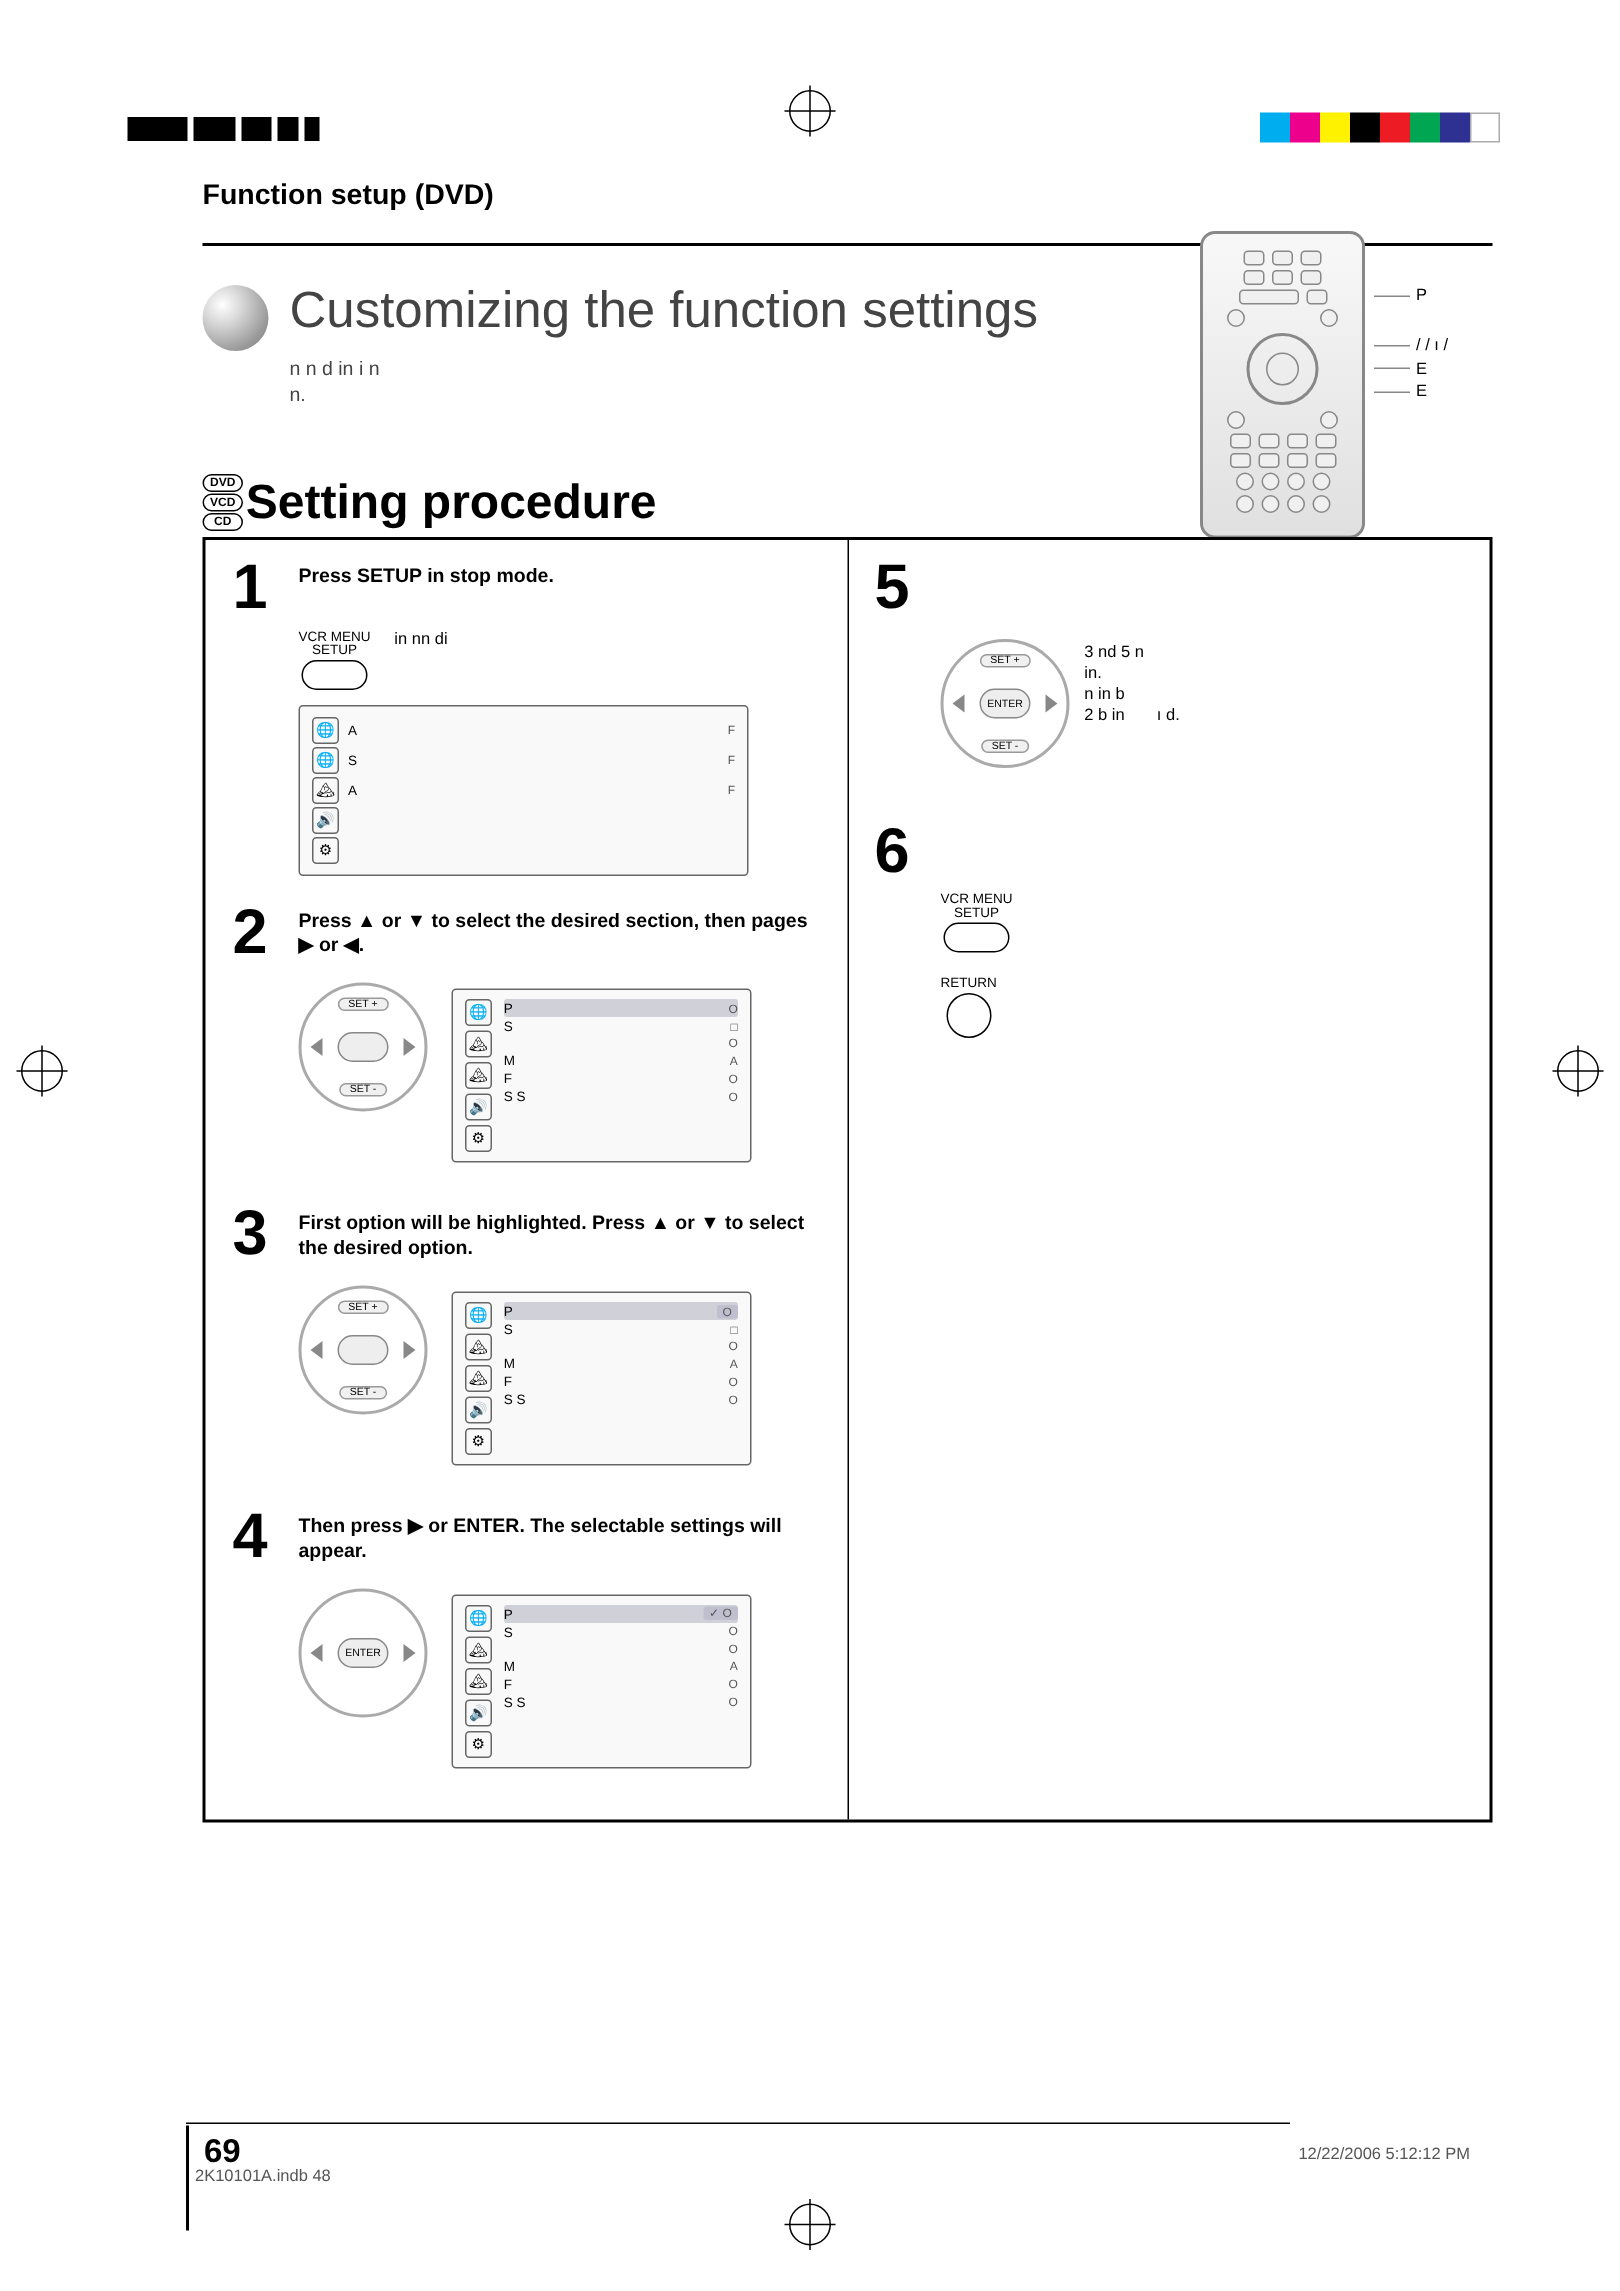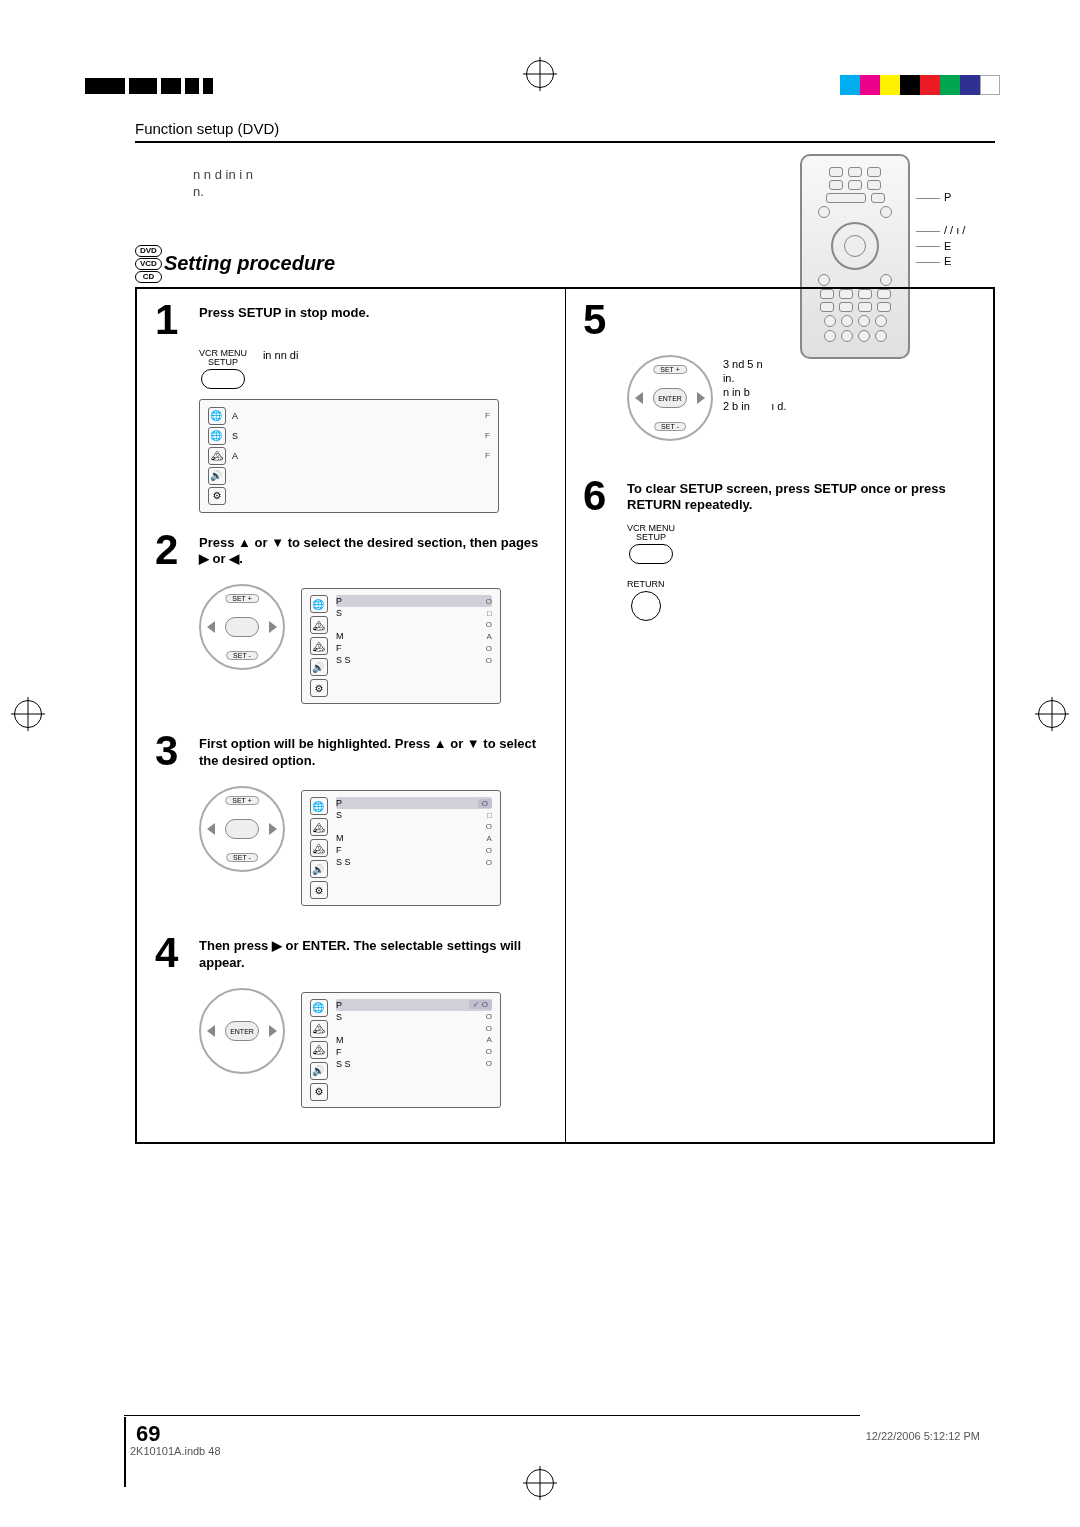--- a/index.html
+++ b/index.html
@@ -55,9 +55,9 @@
   }
 
   .section-header {
-    font-weight: normal;
-    font-size: 15px;
-    margin-bottom: 4px;
+    font-weight: bold;
+    font-size: 19px;
+    margin-bottom: 20px;
   }
   .section-rule {
     border: 0;

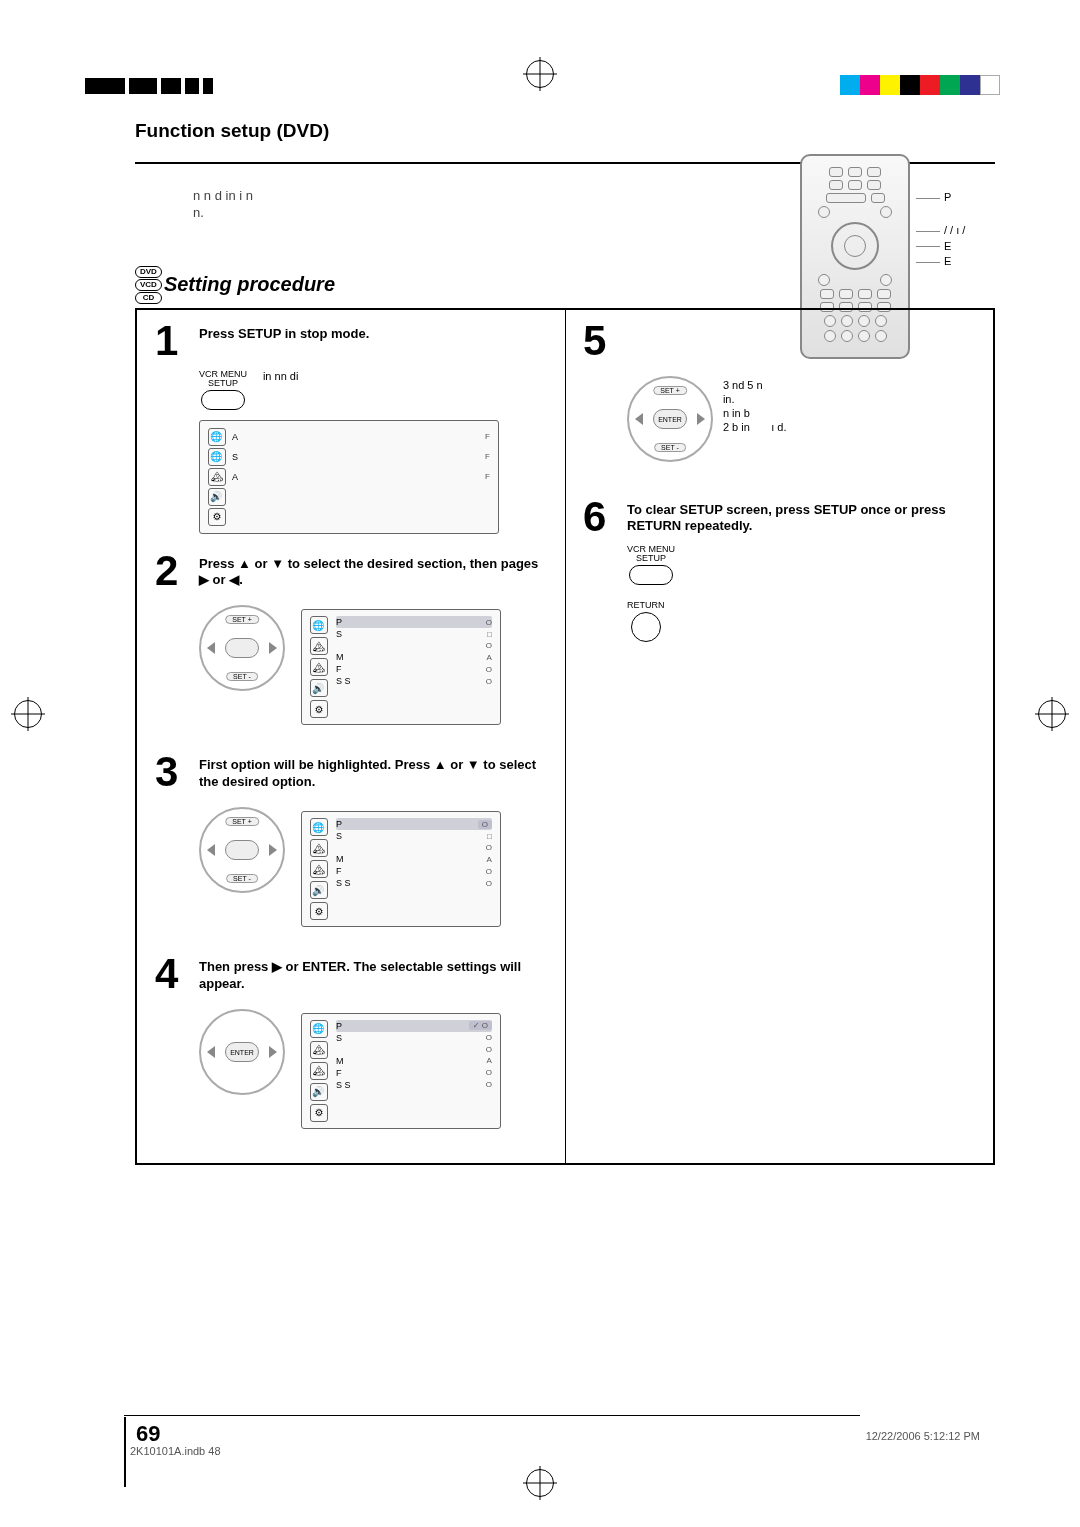--- a/index.html
+++ b/index.html
@@ -312,6 +312,10 @@
   <div class="section-header">Function setup (DVD)</div>
   <hr class="section-rule">
 
+  <div class="title-row">
+    <div class="sphere"></div>
+    <div class="title-text">Customizing the function settings</div>
+  </div>
   <div class="sub-text">
     <span>n n d in i n</span><br>
     <span>n.</span>

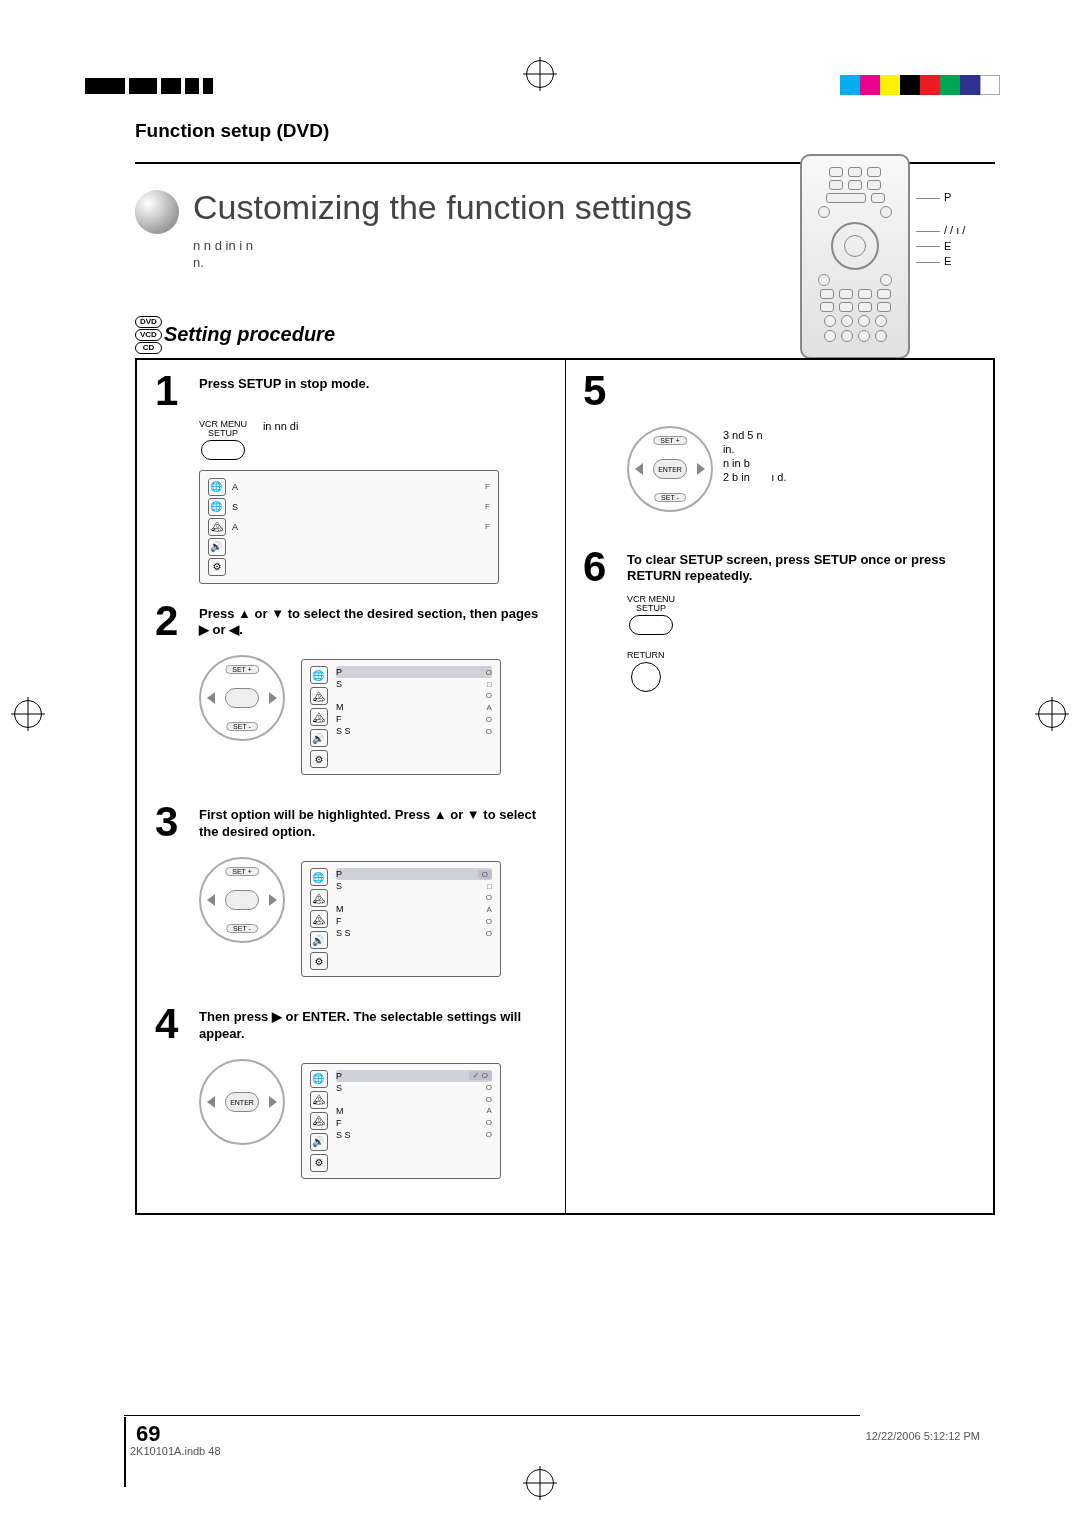--- a/index.html
+++ b/index.html
@@ -133,7 +133,7 @@
     padding: 0 4px; line-height: 10px;
     text-align:center;
   }
-  .proc-title { font-size: 20px; font-weight: bold; font-style: italic;}
+  .proc-title { font-size: 32px; font-weight: bold;}
   .frame {
     border: 2px solid #000;
     margin-top: 4px;

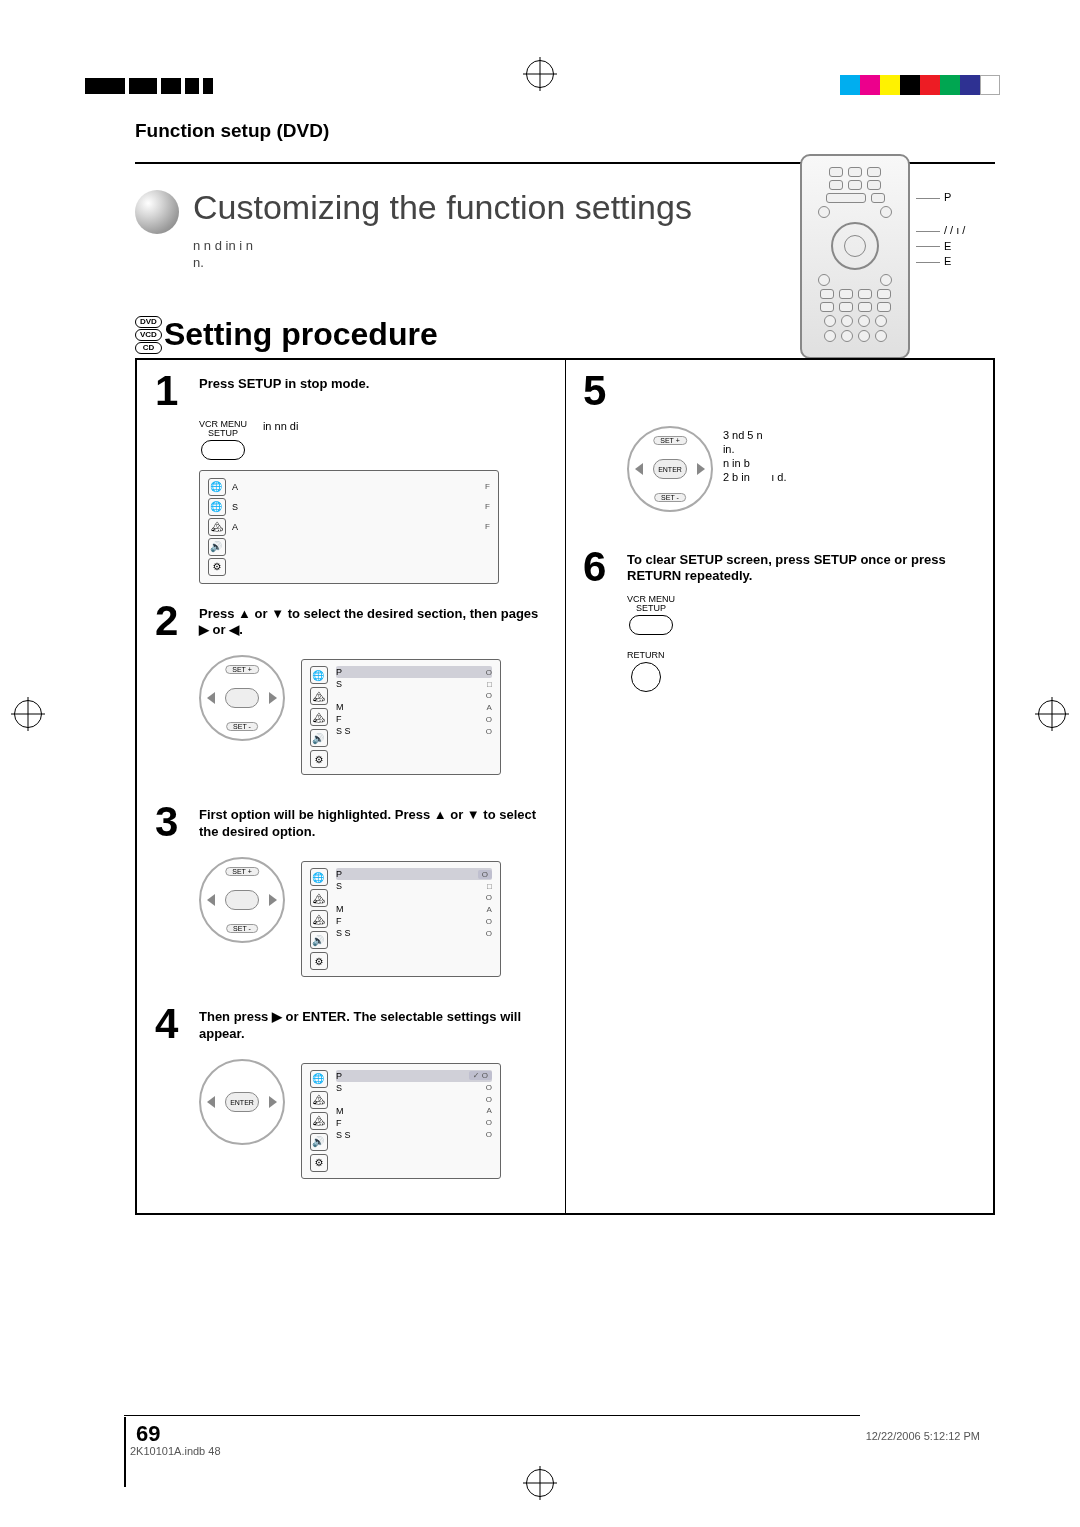--- a/index.html
+++ b/index.html
@@ -607,7 +607,6 @@
       
       <div class="step" style="margin-top:20px">
         <div class="step-num">6</div>
-        <div class="step-text">To clear SETUP screen, press SETUP once or press RETURN repeatedly.</div>
       </div>
       <div class="setup-btn">
         <div class="lbl">VCR MENU</div>

